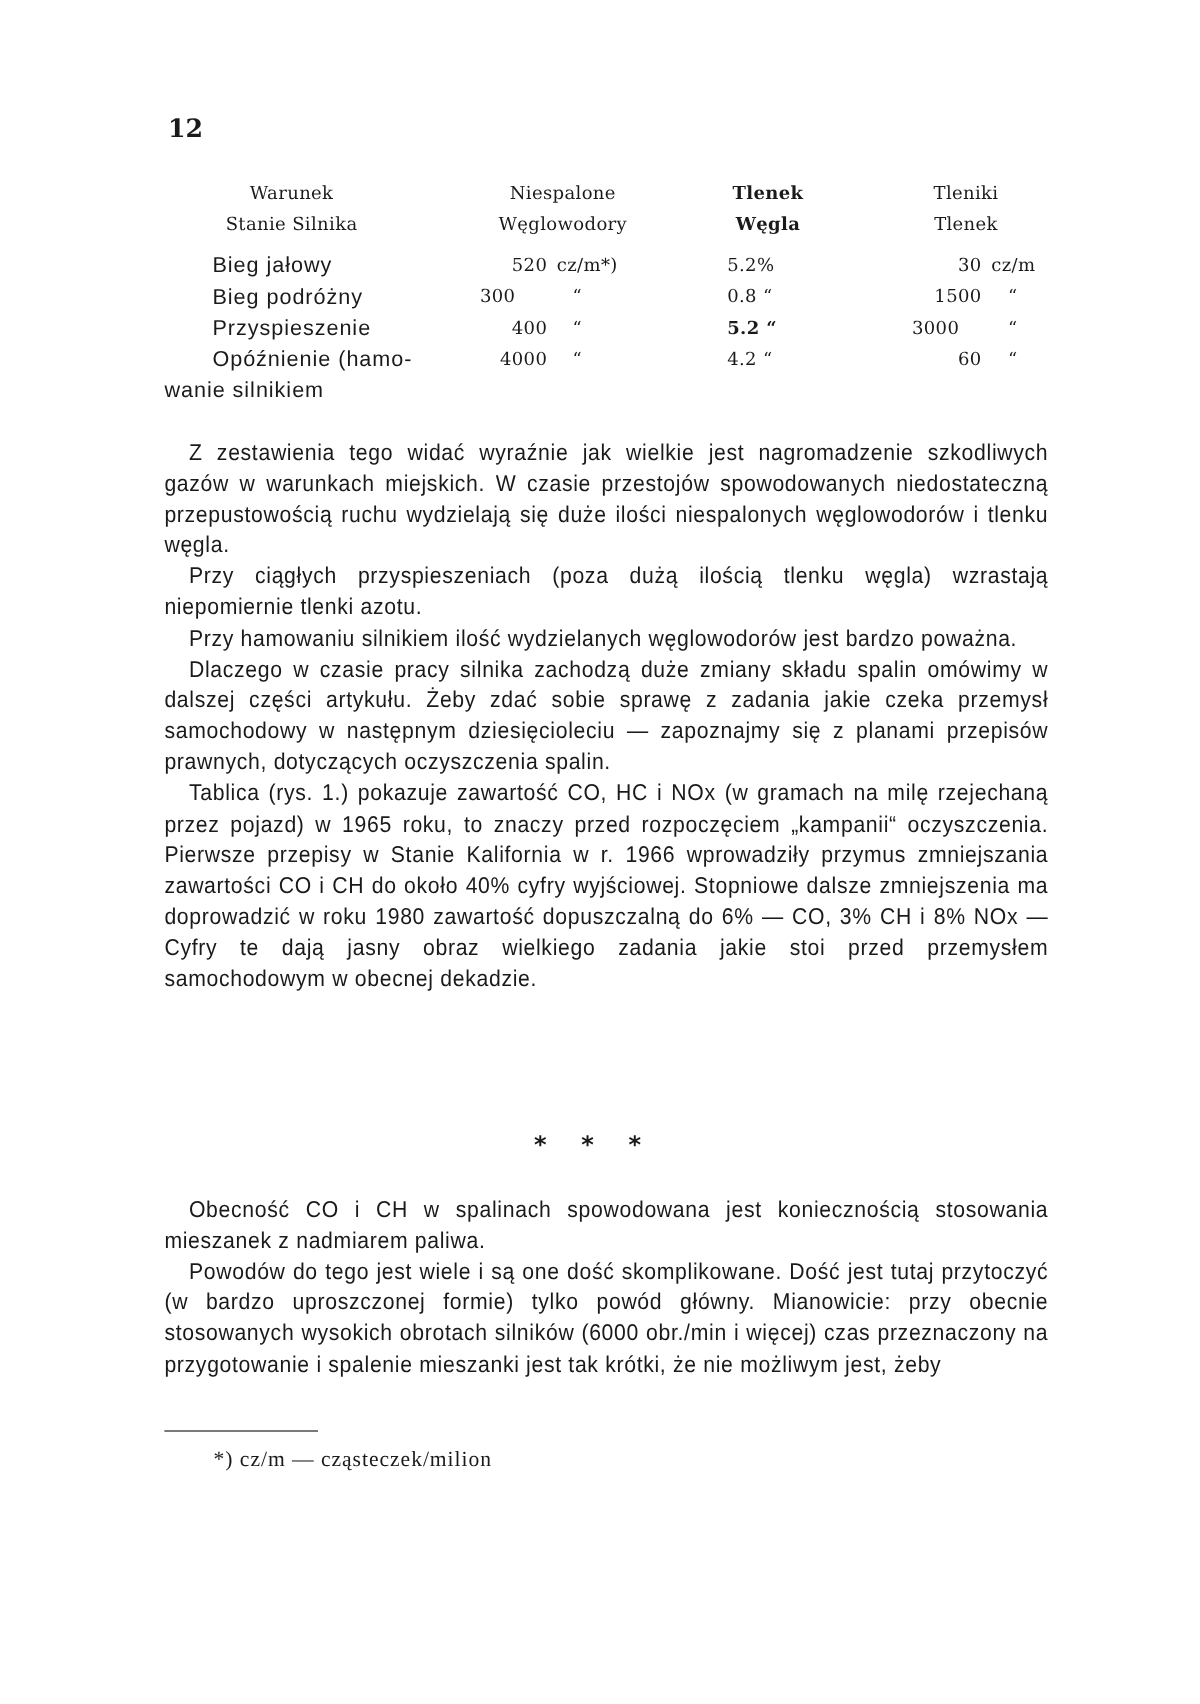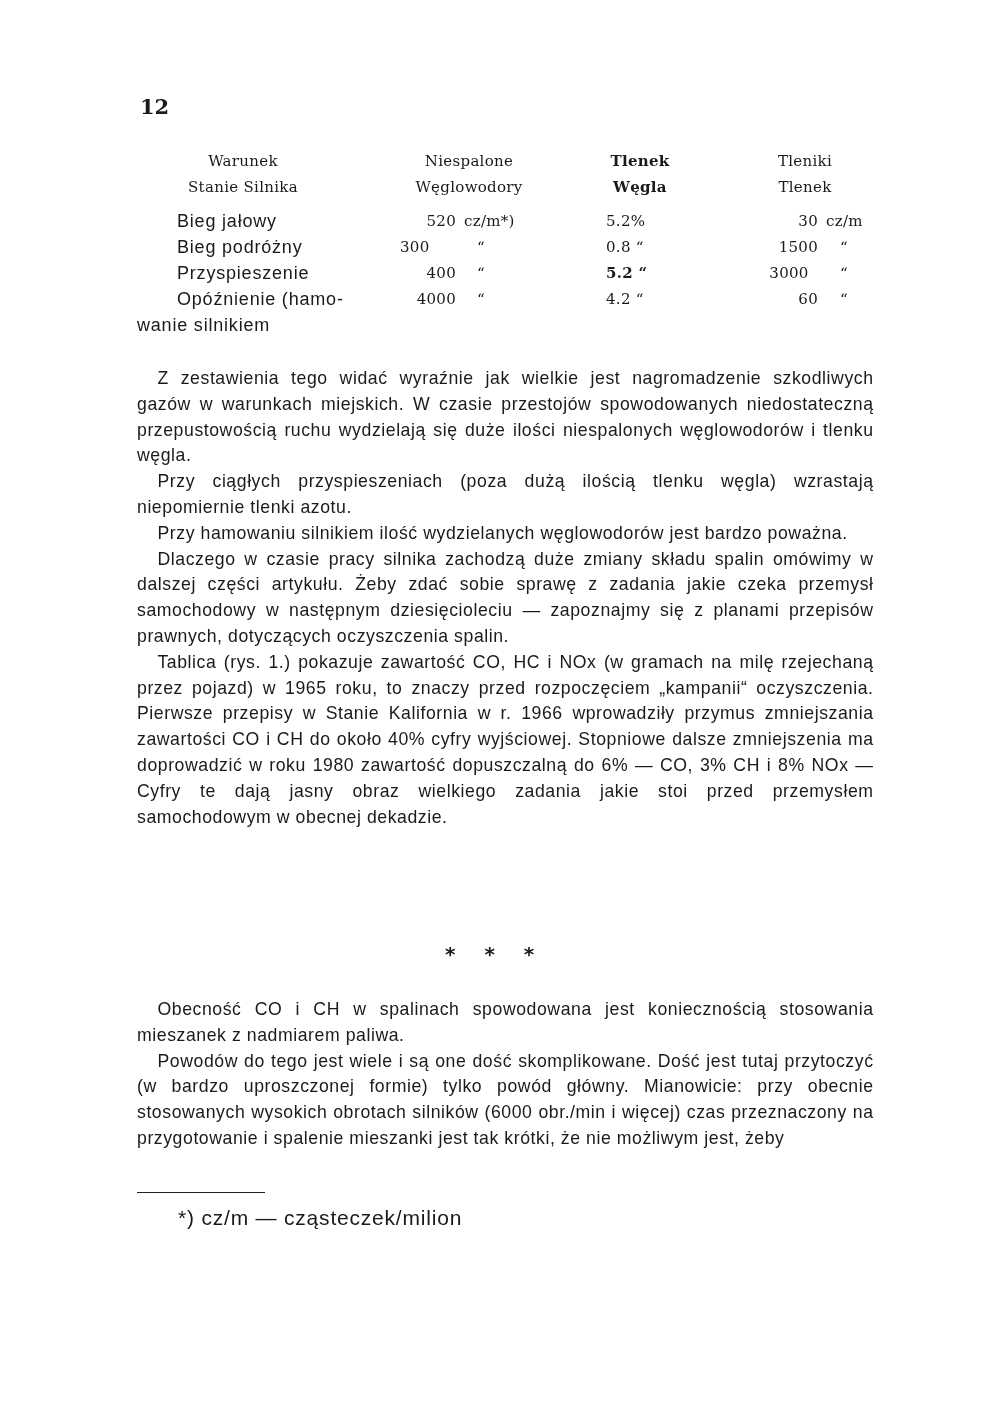--- a/index.html
+++ b/index.html
@@ -84,7 +84,7 @@
   <div class="td" style="left:400px; top:260px; width:56px; text-align:right;">400</div>
   <div class="td" style="left:477px; top:260px;">“</div>
   <div class="td" style="left:606px; top:260px;font-weight:bold;">5.2 “</div>
-  <div class="td" style="left:760px; top:260px; width:58px; text-align:center;">3000</div>
+  <div class="td" style="left:760px; top:260px; width:58px; text-align:left;">3000</div>
   <div class="td" style="left:840px; top:260px;">“</div>
 
   <div class="td td-label" style="left:177px; top:286px;">Opóźnienie (hamo-</div>

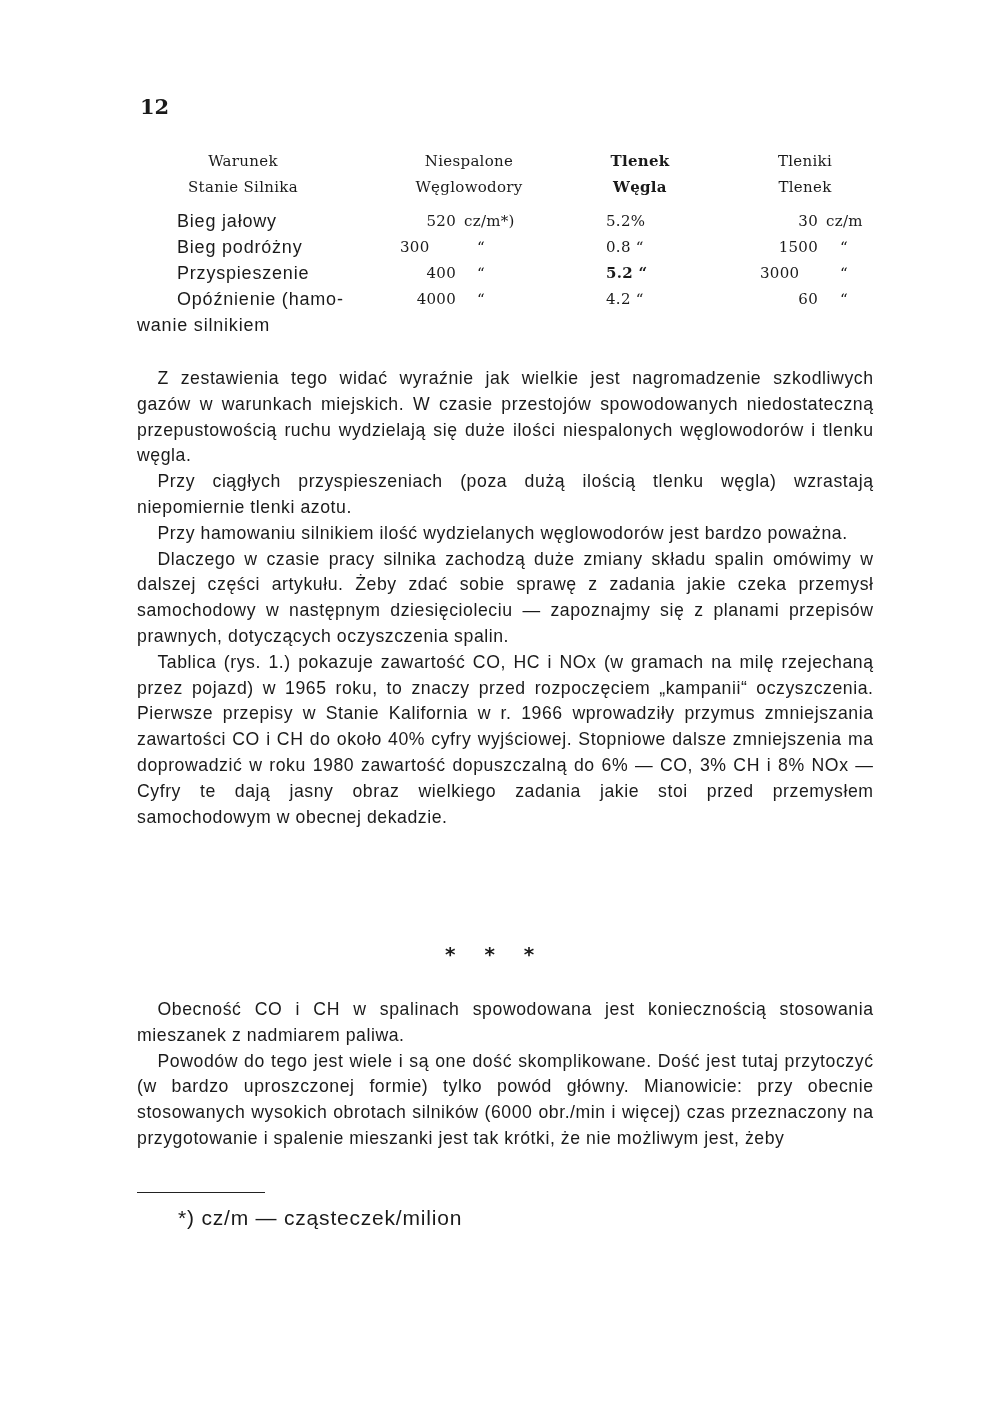--- a/index.html
+++ b/index.html
@@ -38,8 +38,8 @@
   }
   .footnote {
     position: absolute; left: 178px; top: 1206px;
-    font-family: Liberation Sans, sans-serif;
-    font-size: 21px; letter-spacing: 0.8px;
+    font-family: Liberation Serif, serif;
+    font-size: 18px; letter-spacing: 0.8px;
   }
 </style>
 </head>

